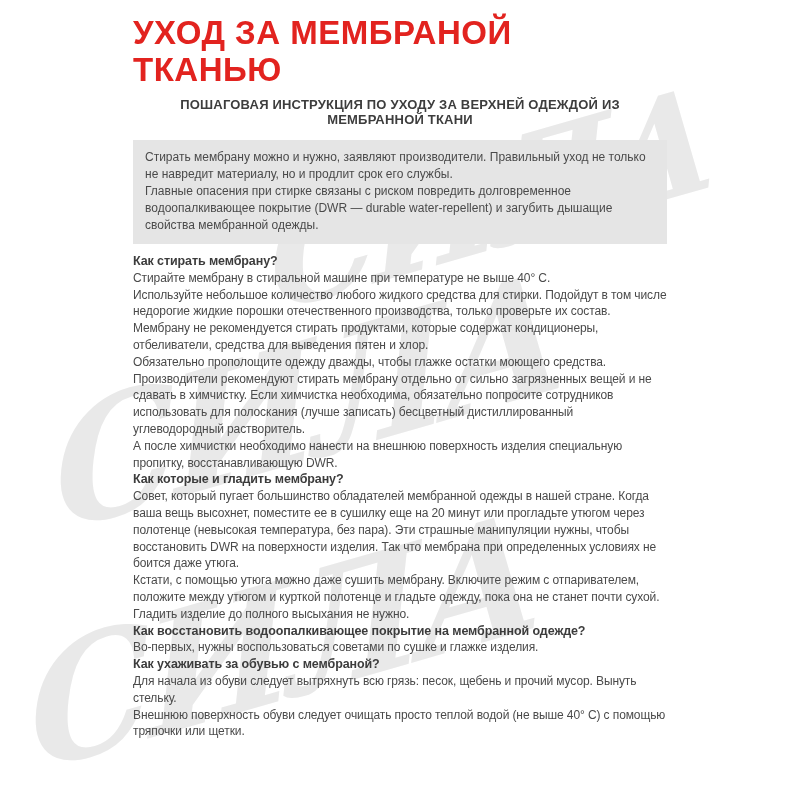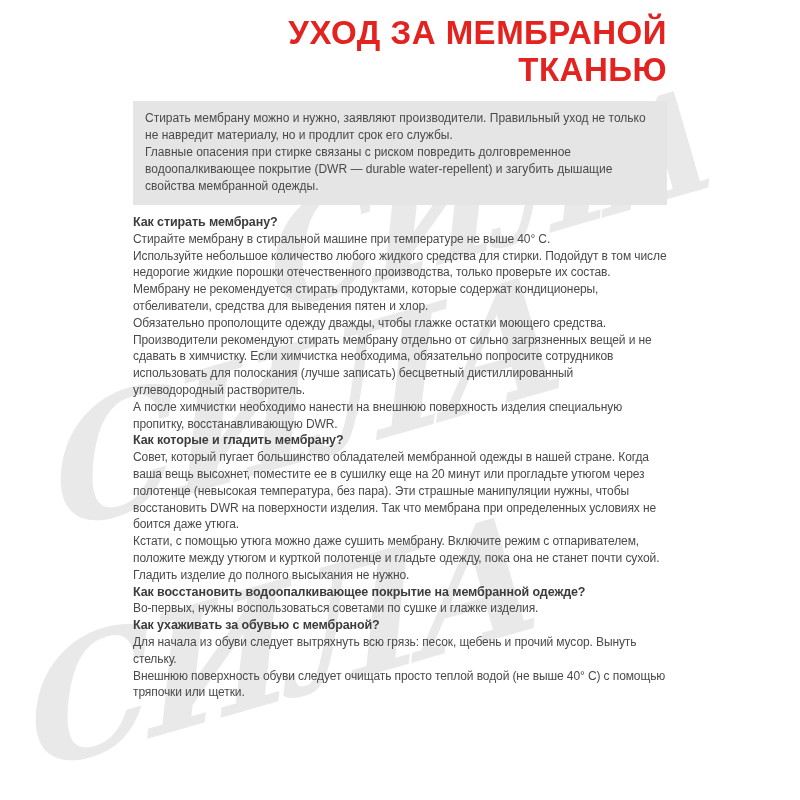--- a/index.html
+++ b/index.html
@@ -47,7 +47,7 @@
     padding-top: 14px;
   }
   .title {
-    text-align: right;
+    text-align: left;
     color: #e2231f;
     font-size: 33px;
     line-height: 37px;

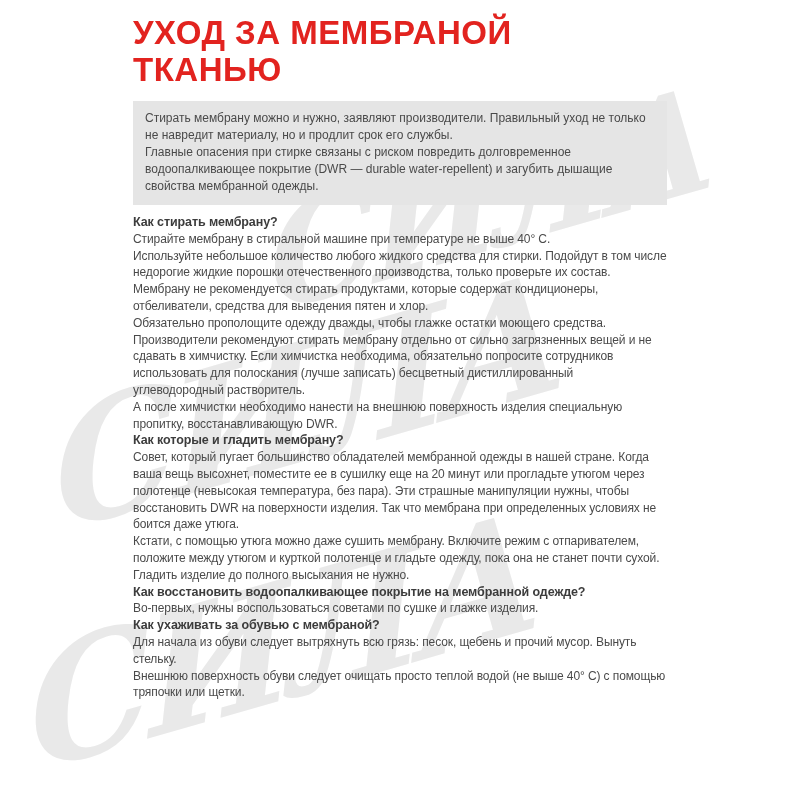--- a/index.html
+++ b/index.html
@@ -100,6 +100,7 @@
   <div class="content">
 
     <div class="title">УХОД ЗА МЕМБРАНОЙ ТКАНЬЮ</div>
+    <div class="subtitle">ПОШАГОВАЯ ИНСТРУКЦИЯ ПО УХОДУ ЗА ВЕРХНЕЙ ОДЕЖДОЙ ИЗ МЕМБРАННОЙ ТКАНИ</div>
 
     <div class="intro-box">
       <p>Стирать мембрану можно и нужно, заявляют производители. Правильный уход не только не навредит материалу, но и продлит срок его службы.</p>

